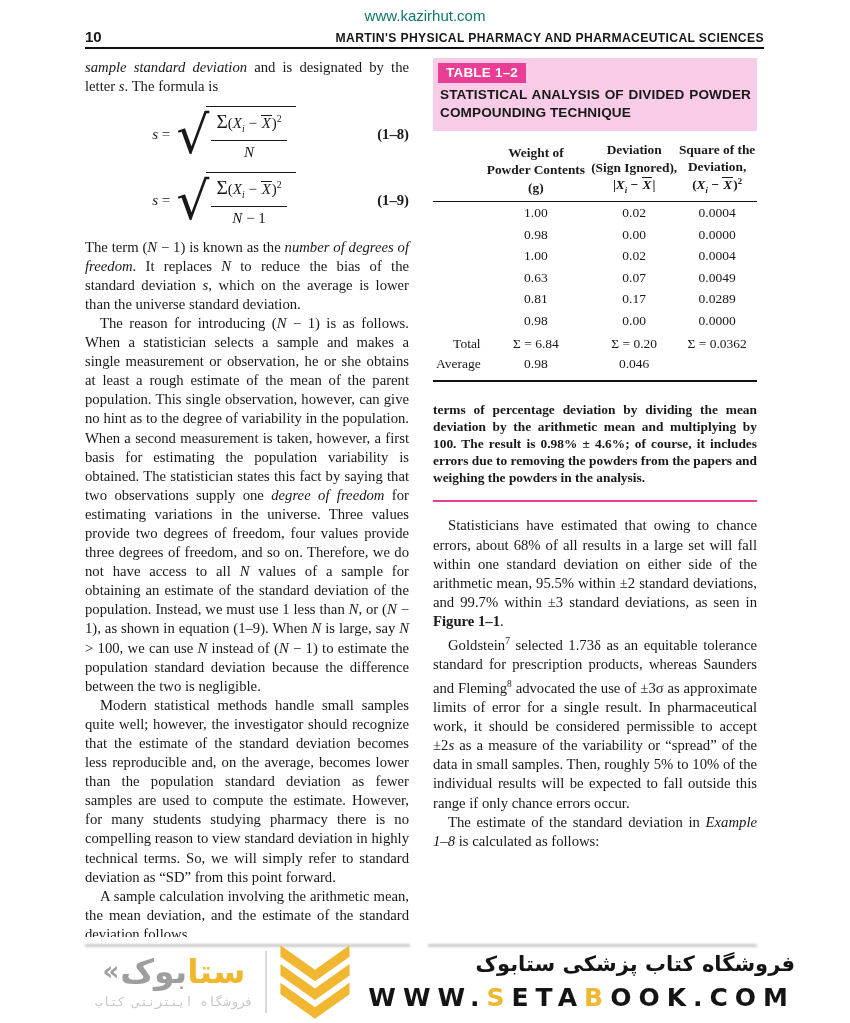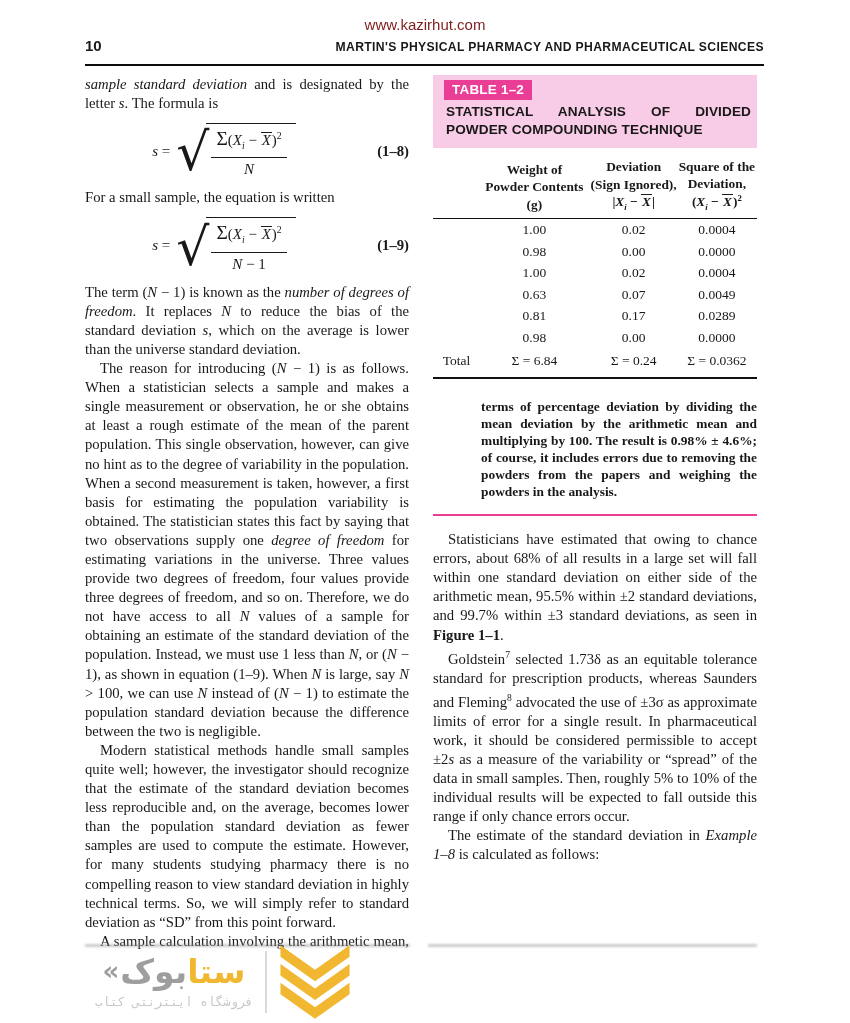--- a/index.html
+++ b/index.html
@@ -14,7 +14,7 @@
   }
   
   .site-url{ text-align:center; font-family:"Liberation Sans",sans-serif;
-    font-size:15px; padding-top:16px; color:#7f1d1d;}
+    font-size:15px; padding-top:7px; color:#0f766e;}
   .head-bar{ margin:4px 86px 0 85px; display:flex; justify-content:space-between;
     align-items:flex-end; border-bottom:2.5px solid #0d0d0d; padding-bottom:10px;}
   .page-num{ font-family:"Liberation Sans",sans-serif; font-weight:700; font-size:15px;}

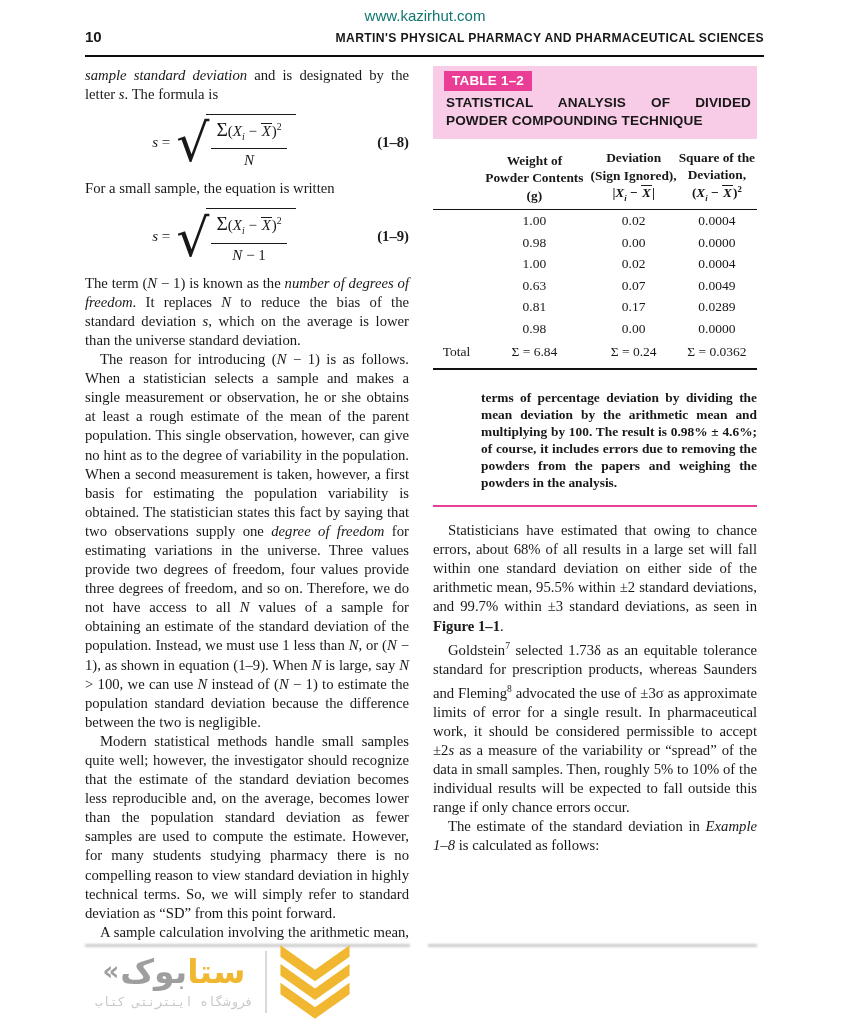--- a/index.html
+++ b/index.html
@@ -16,7 +16,7 @@
   .site-url{ text-align:center; font-family:"Liberation Sans",sans-serif;
     font-size:15px; padding-top:7px; color:#0f766e;}
   .head-bar{ margin:4px 86px 0 85px; display:flex; justify-content:space-between;
-    align-items:flex-end; border-bottom:2.5px solid #0d0d0d; padding-bottom:10px;}
+    align-items:flex-end; border-bottom:2.5px solid #0d0d0d; padding-bottom:2px;}
   .page-num{ font-family:"Liberation Sans",sans-serif; font-weight:700; font-size:15px;}
   .running-title{ font-family:"Liberation Sans",sans-serif; font-weight:700;
     font-size:13.5px; letter-spacing:0.4px; transform:scaleX(0.9);

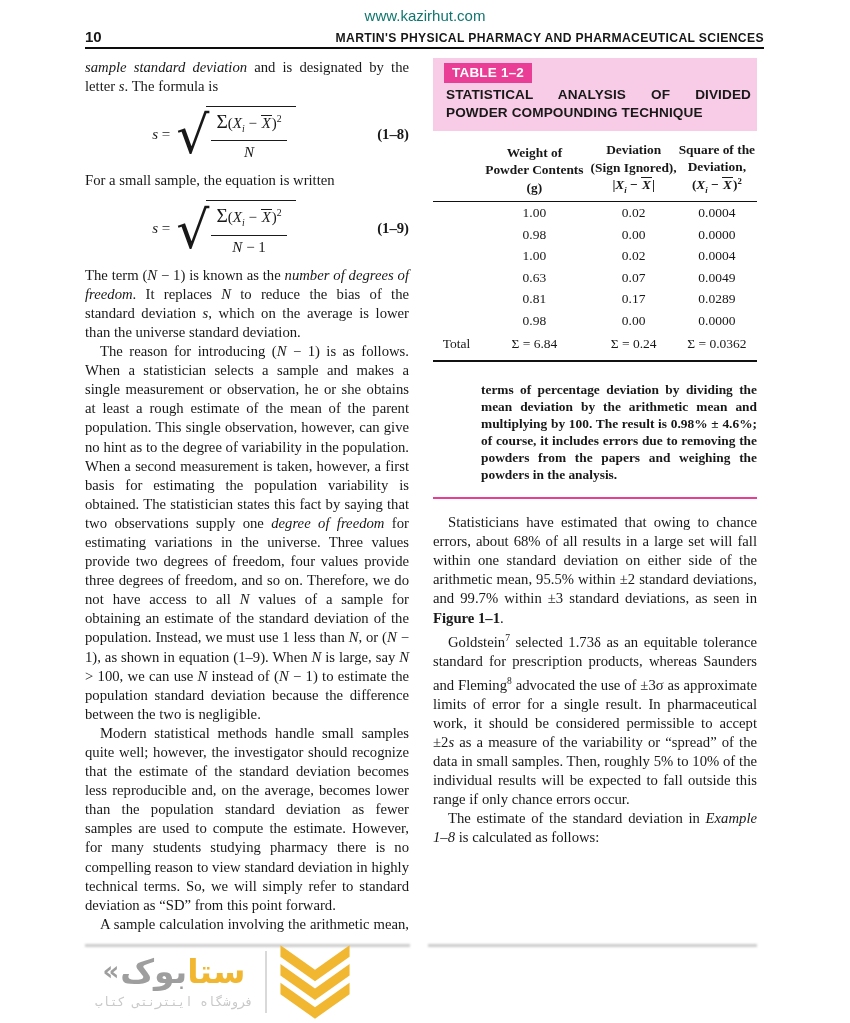--- a/index.html
+++ b/index.html
@@ -49,7 +49,7 @@
   .bold-small{ font-weight:700; font-size:13.4px; line-height:16.9px;}
   .end-rule{ height:2.5px; background:var(--magenta); margin:13px 0 14px 0;}
   
-  .table-panel{ background:var(--pink-bg); padding:5px 6px 8px 11px; }
+  .table-panel{ background:var(--pink-bg); padding:5px 6px 8px 5px; }
   .table-caption{ font-family:"Liberation Sans",sans-serif; font-weight:700;
     font-size:13.6px; line-height:1.35; letter-spacing:0.1px; margin-top:4px; padding-left:2px;}
   table.data{ border-collapse:collapse; width:100%; margin-top:8px; font-size:13.5px;}

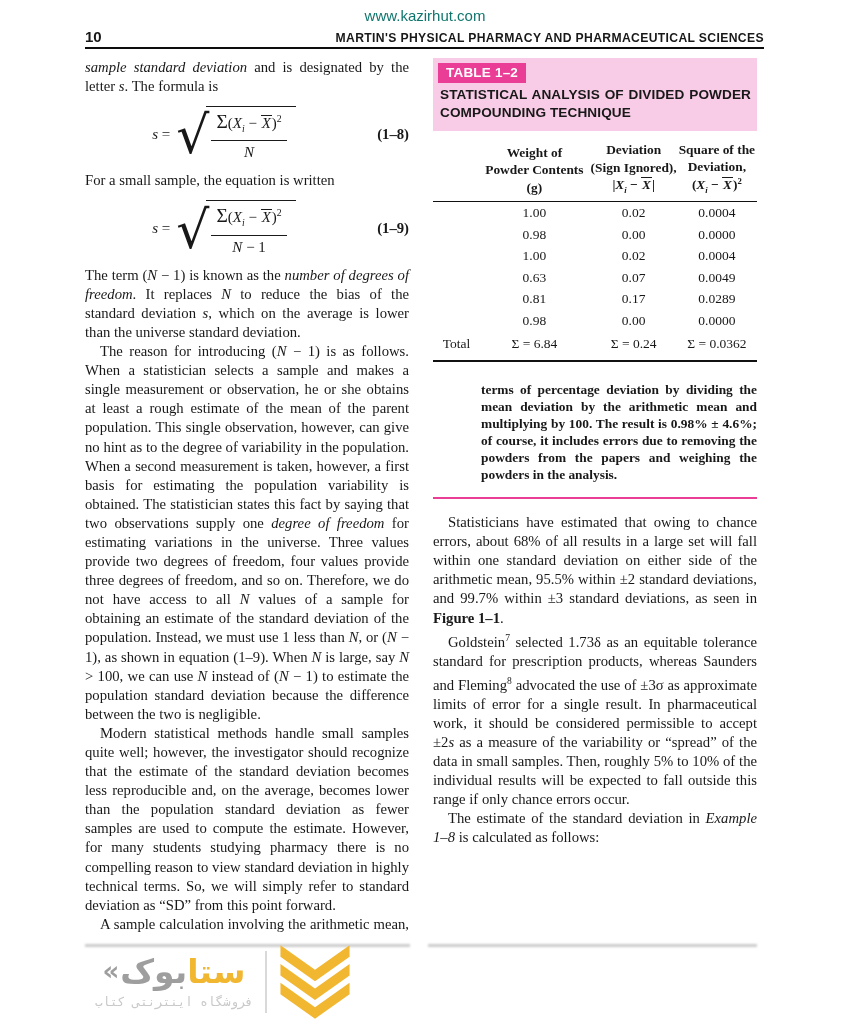--- a/index.html
+++ b/index.html
@@ -111,7 +111,6 @@
       <span class="eq-label">(1–8)</span>
     </div>
 
-    <p>For a small sample, the equation is written</p>
 
     <div class="eq-row">
       <div class="eq-center">

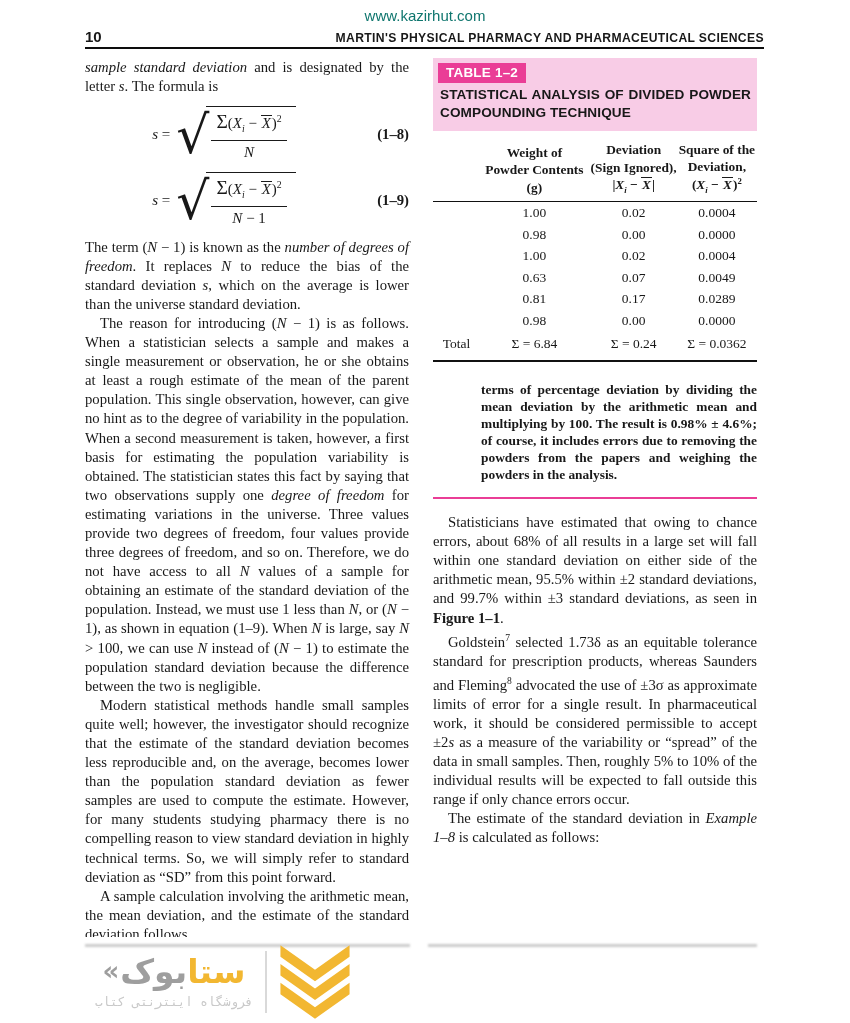--- a/index.html
+++ b/index.html
@@ -57,7 +57,7 @@
     padding:2px 0 5px; white-space:nowrap; font-size:13.4px; line-height:1.3;}
   table.data thead tr{ border-bottom:1.6px solid #111;}
   table.data td{ text-align:center; padding:1.2px 0; }
-  table.data td:first-child{ text-align:center; padding-left:2px;}
+  table.data td:first-child{ text-align:right; padding-left:2px;}
   table.data .c0{width:48px;} .c1{width:115px;} .c2{width:85px;} .c3{width:81px;}
   table.data tfoot td{ padding-top:3px;}
   .table-bottom{ border-bottom:2.2px solid #111; padding-bottom:6px; margin-bottom:16px;}

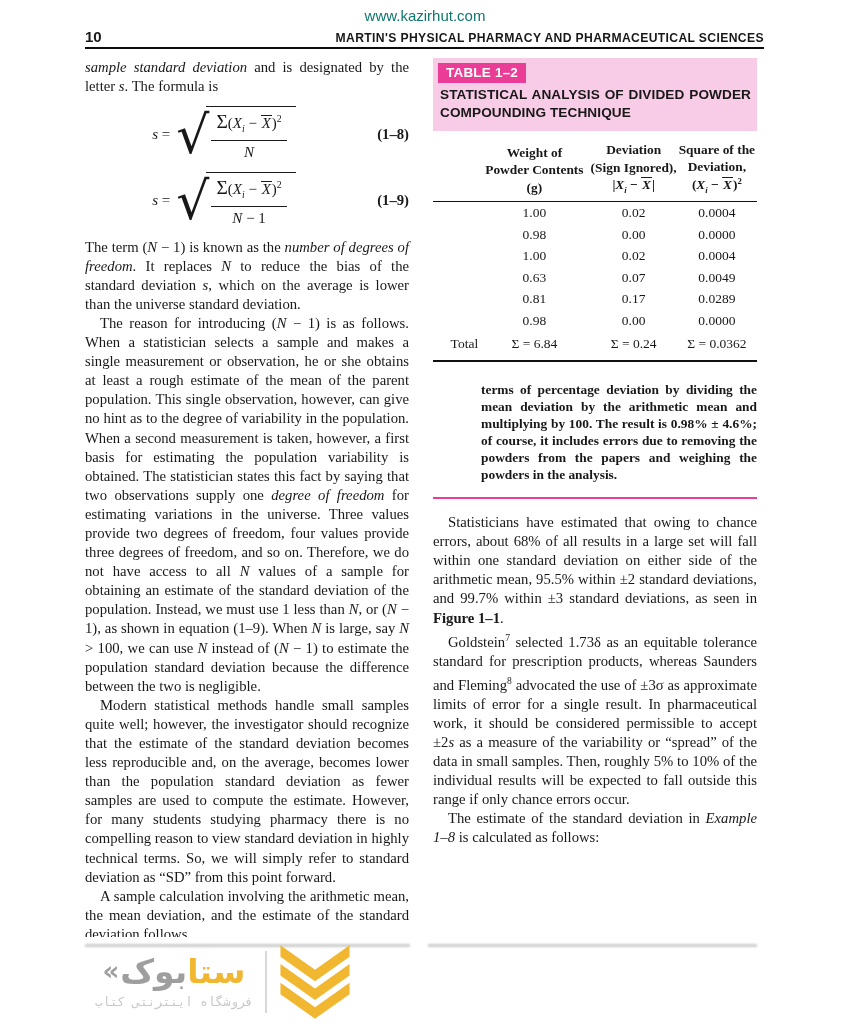--- a/index.html
+++ b/index.html
@@ -198,7 +198,7 @@
           <tr>
             <td>Total</td>
             <td>Σ = 6.84</td>
-            <td>Σ = 0.24</td>
+            <td>Σ = 0.20</td>
             <td>Σ = 0.0362</td>
           </tr>
         </tfoot>

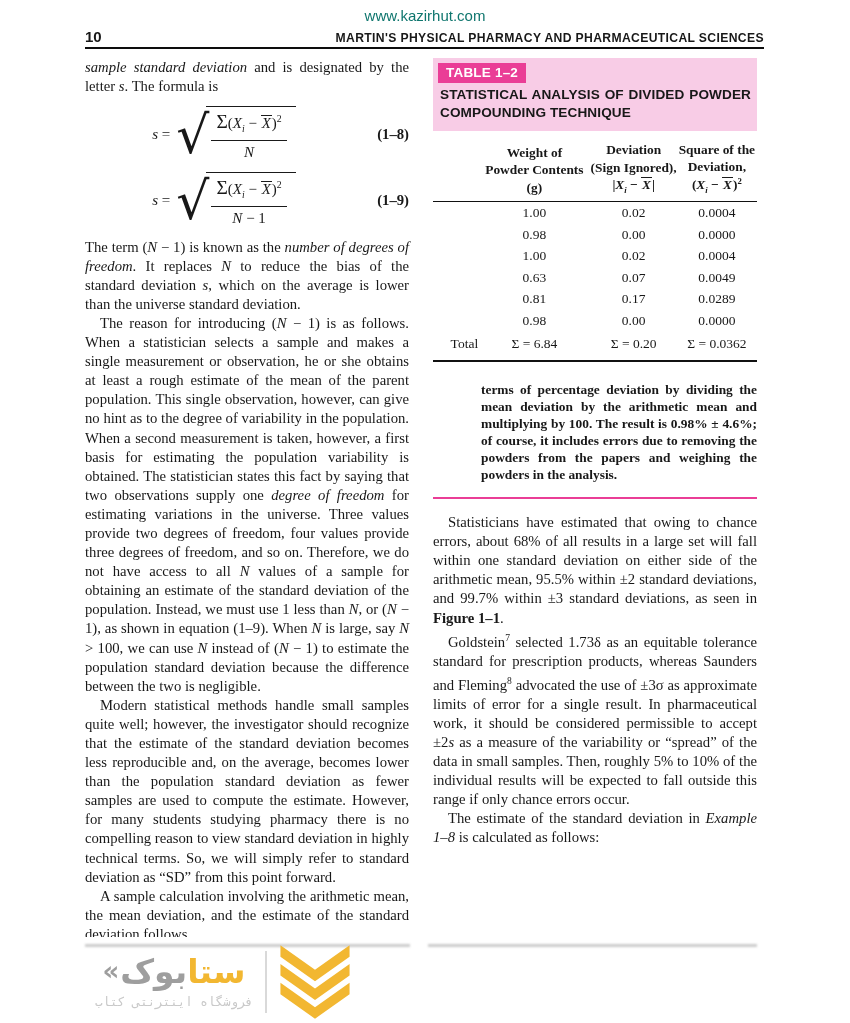--- a/index.html
+++ b/index.html
@@ -201,6 +201,12 @@
             <td>Σ = 0.20</td>
             <td>Σ = 0.0362</td>
           </tr>
+          <tr class="avg">
+            <td>Average</td>
+            <td>0.98</td>
+            <td>0.046</td>
+            <td></td>
+          </tr>
         </tfoot>
       </table>
     </div>

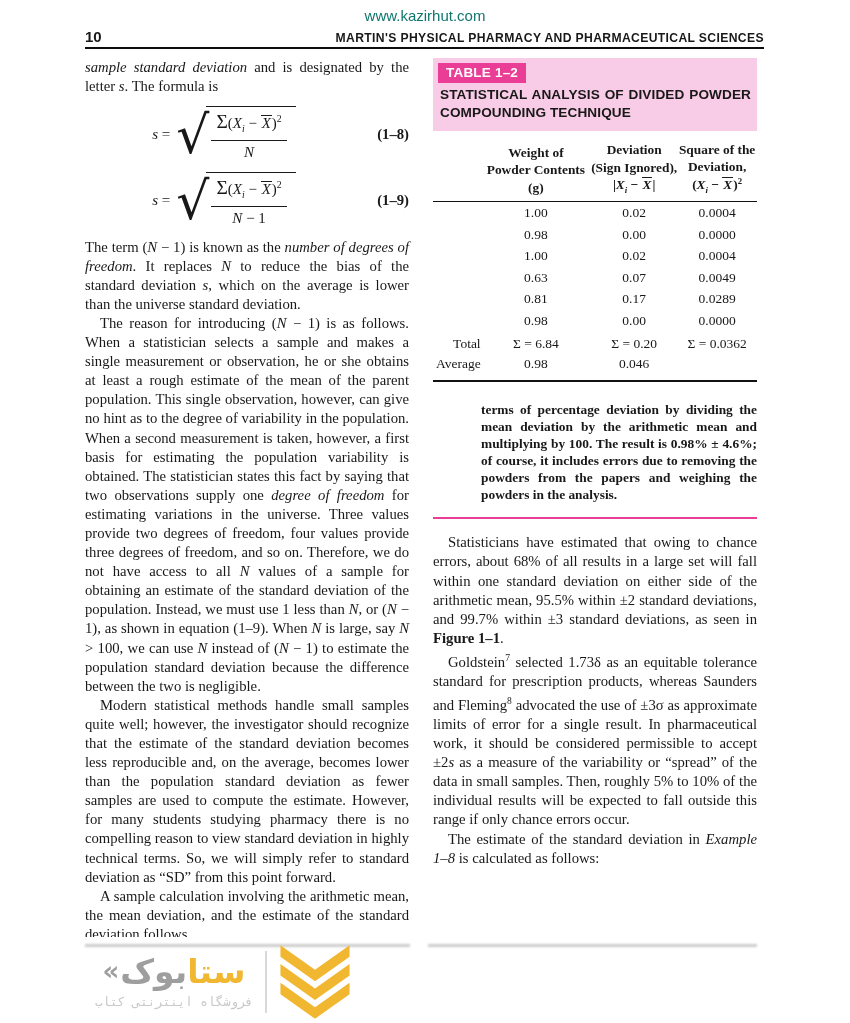--- a/index.html
+++ b/index.html
@@ -211,7 +211,7 @@
       </table>
     </div>
 
-    <p class="bold-small" style="margin-top:20px;margin-left:48px;">terms of percentage deviation by dividing the mean deviation by the arithmetic mean and multiplying by 100. The result is 0.98% ± 4.6%; of course, it includes errors due to removing the powders from the papers and weighing the powders in the analysis.</p>
+    <p class="bold-small" style="margin-top:20px;">terms of percentage deviation by dividing the mean deviation by the arithmetic mean and multiplying by 100. The result is 0.98% ± 4.6%; of course, it includes errors due to removing the powders from the papers and weighing the powders in the analysis.</p>
     <div class="end-rule"></div>
 
     <p class="ind">Statisticians have estimated that owing to chance errors, about 68% of all results in a large set will fall within one standard deviation on either side of the arithmetic mean, 95.5% within ±2 standard deviations, and 99.7% within ±3 standard deviations, as seen in <b>Figure 1–1</b>.</p>

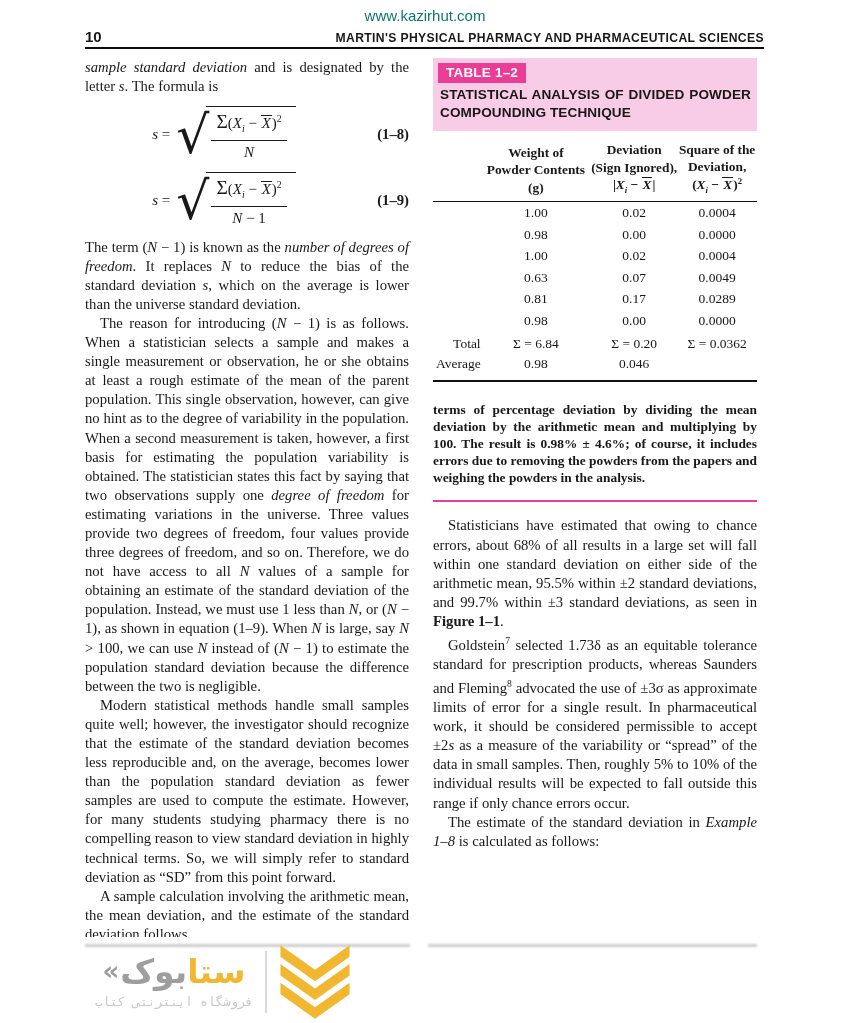--- a/index.html
+++ b/index.html
@@ -240,6 +240,10 @@
       <polygon points="2,52 50,86 98,52 98,68 50,102 2,68" fill="#f2b731"></polygon>
     </svg>
   </div>
+  <div class="store-block">
+    <div class="store-title">فروشگاه کتاب پزشکی ستابوک</div>
+    <div class="store-url"><span>WWW.</span><span class="yl">S</span><span>ETA</span><span class="yl">B</span><span>OOK.COM</span></div>
+  </div>
 </div>
 
 </body></html>

